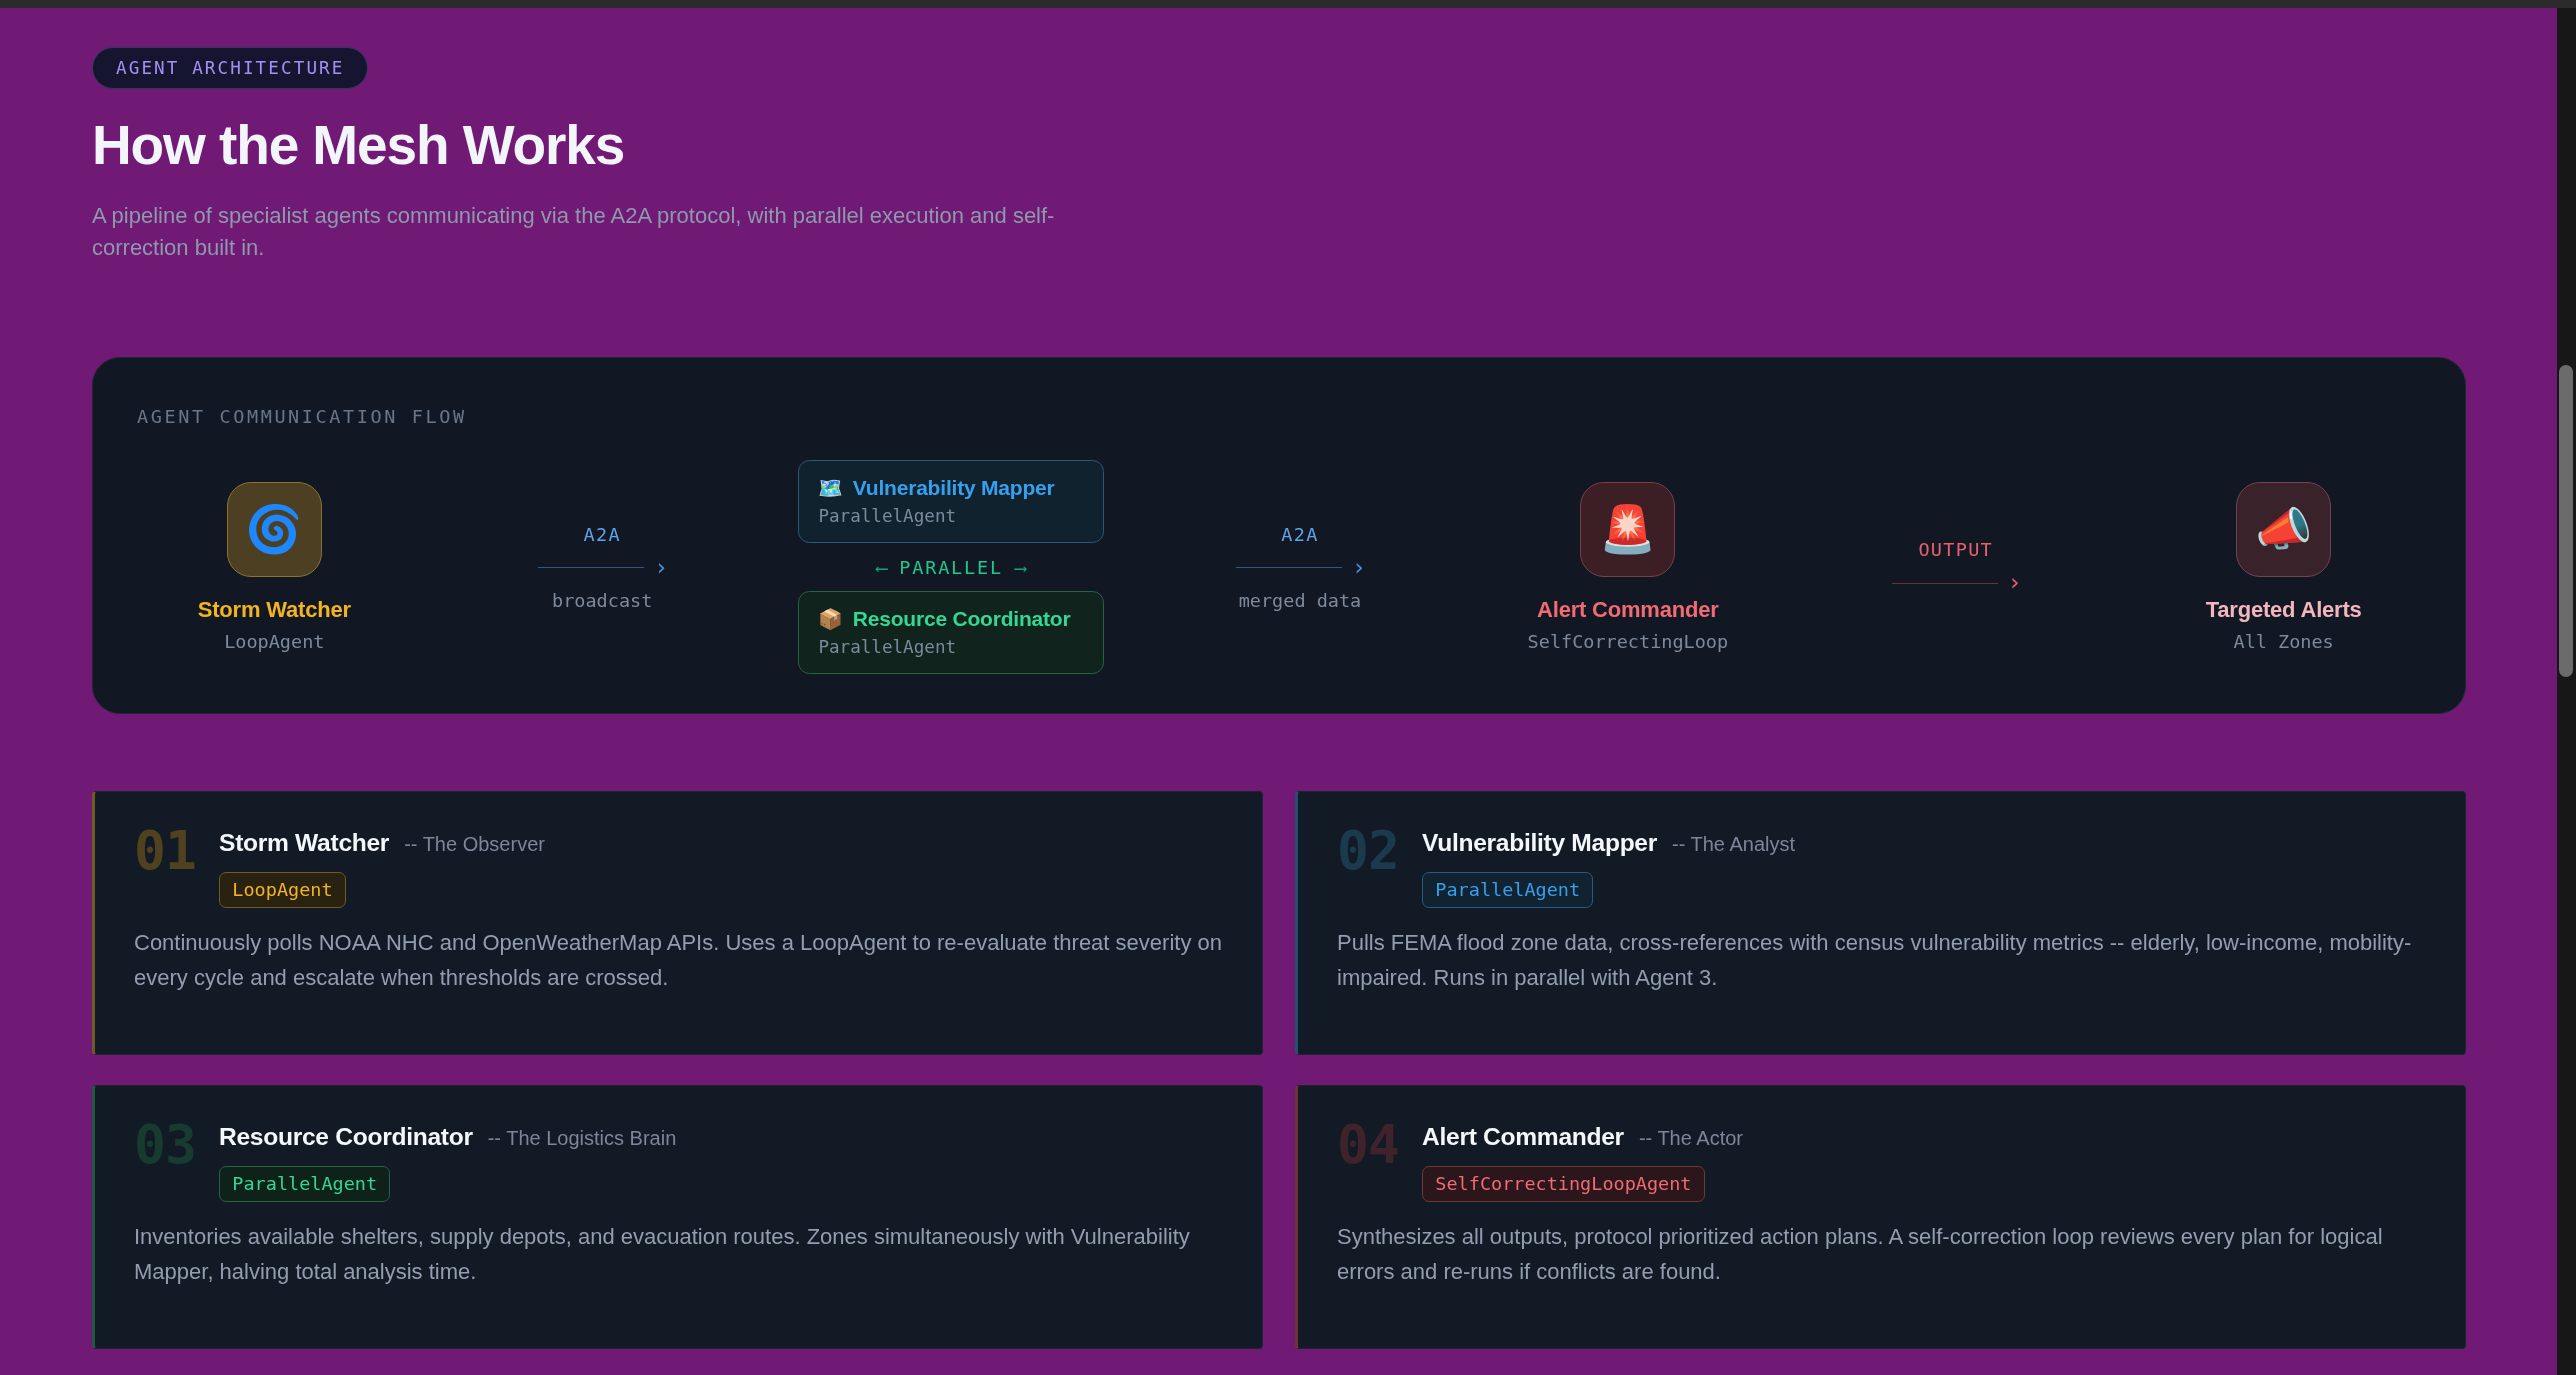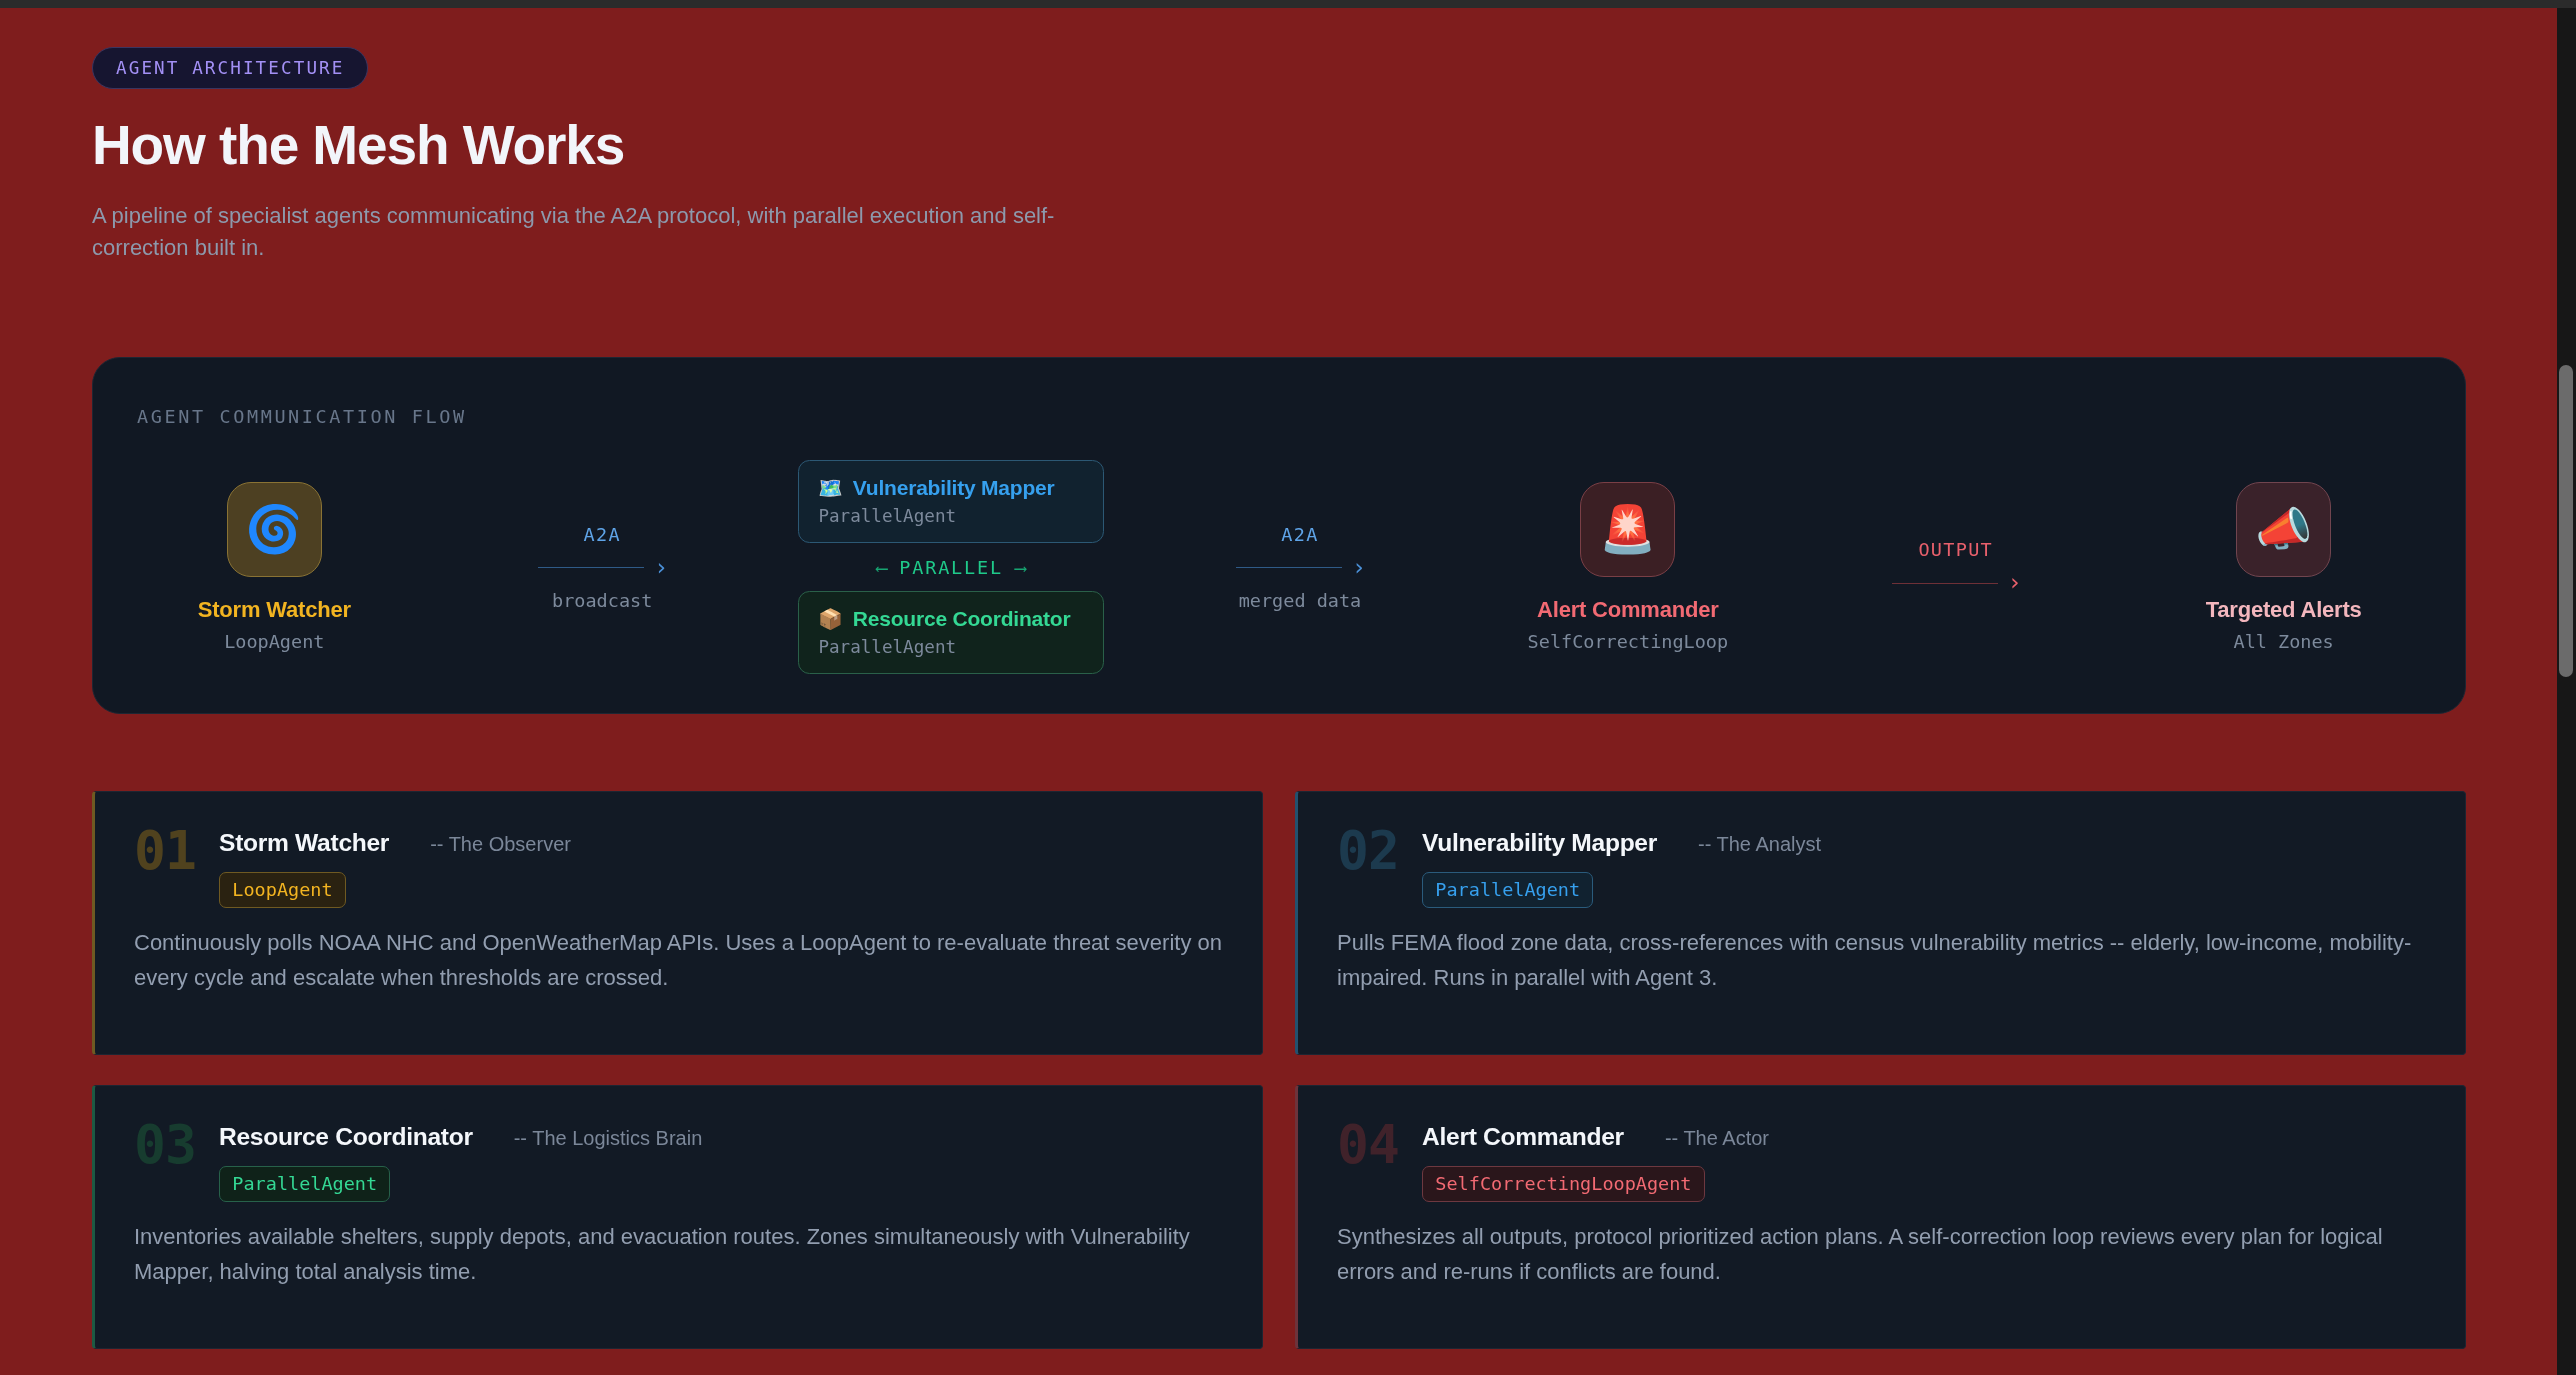--- a/index.html
+++ b/index.html
@@ -27,7 +27,7 @@
     top: 8px; left: 0;
     width: 2557px;
     height: 1367px;
-    background: #7f1d1d;
+    background: #701a75;
     overflow: hidden;
   }
   .page {

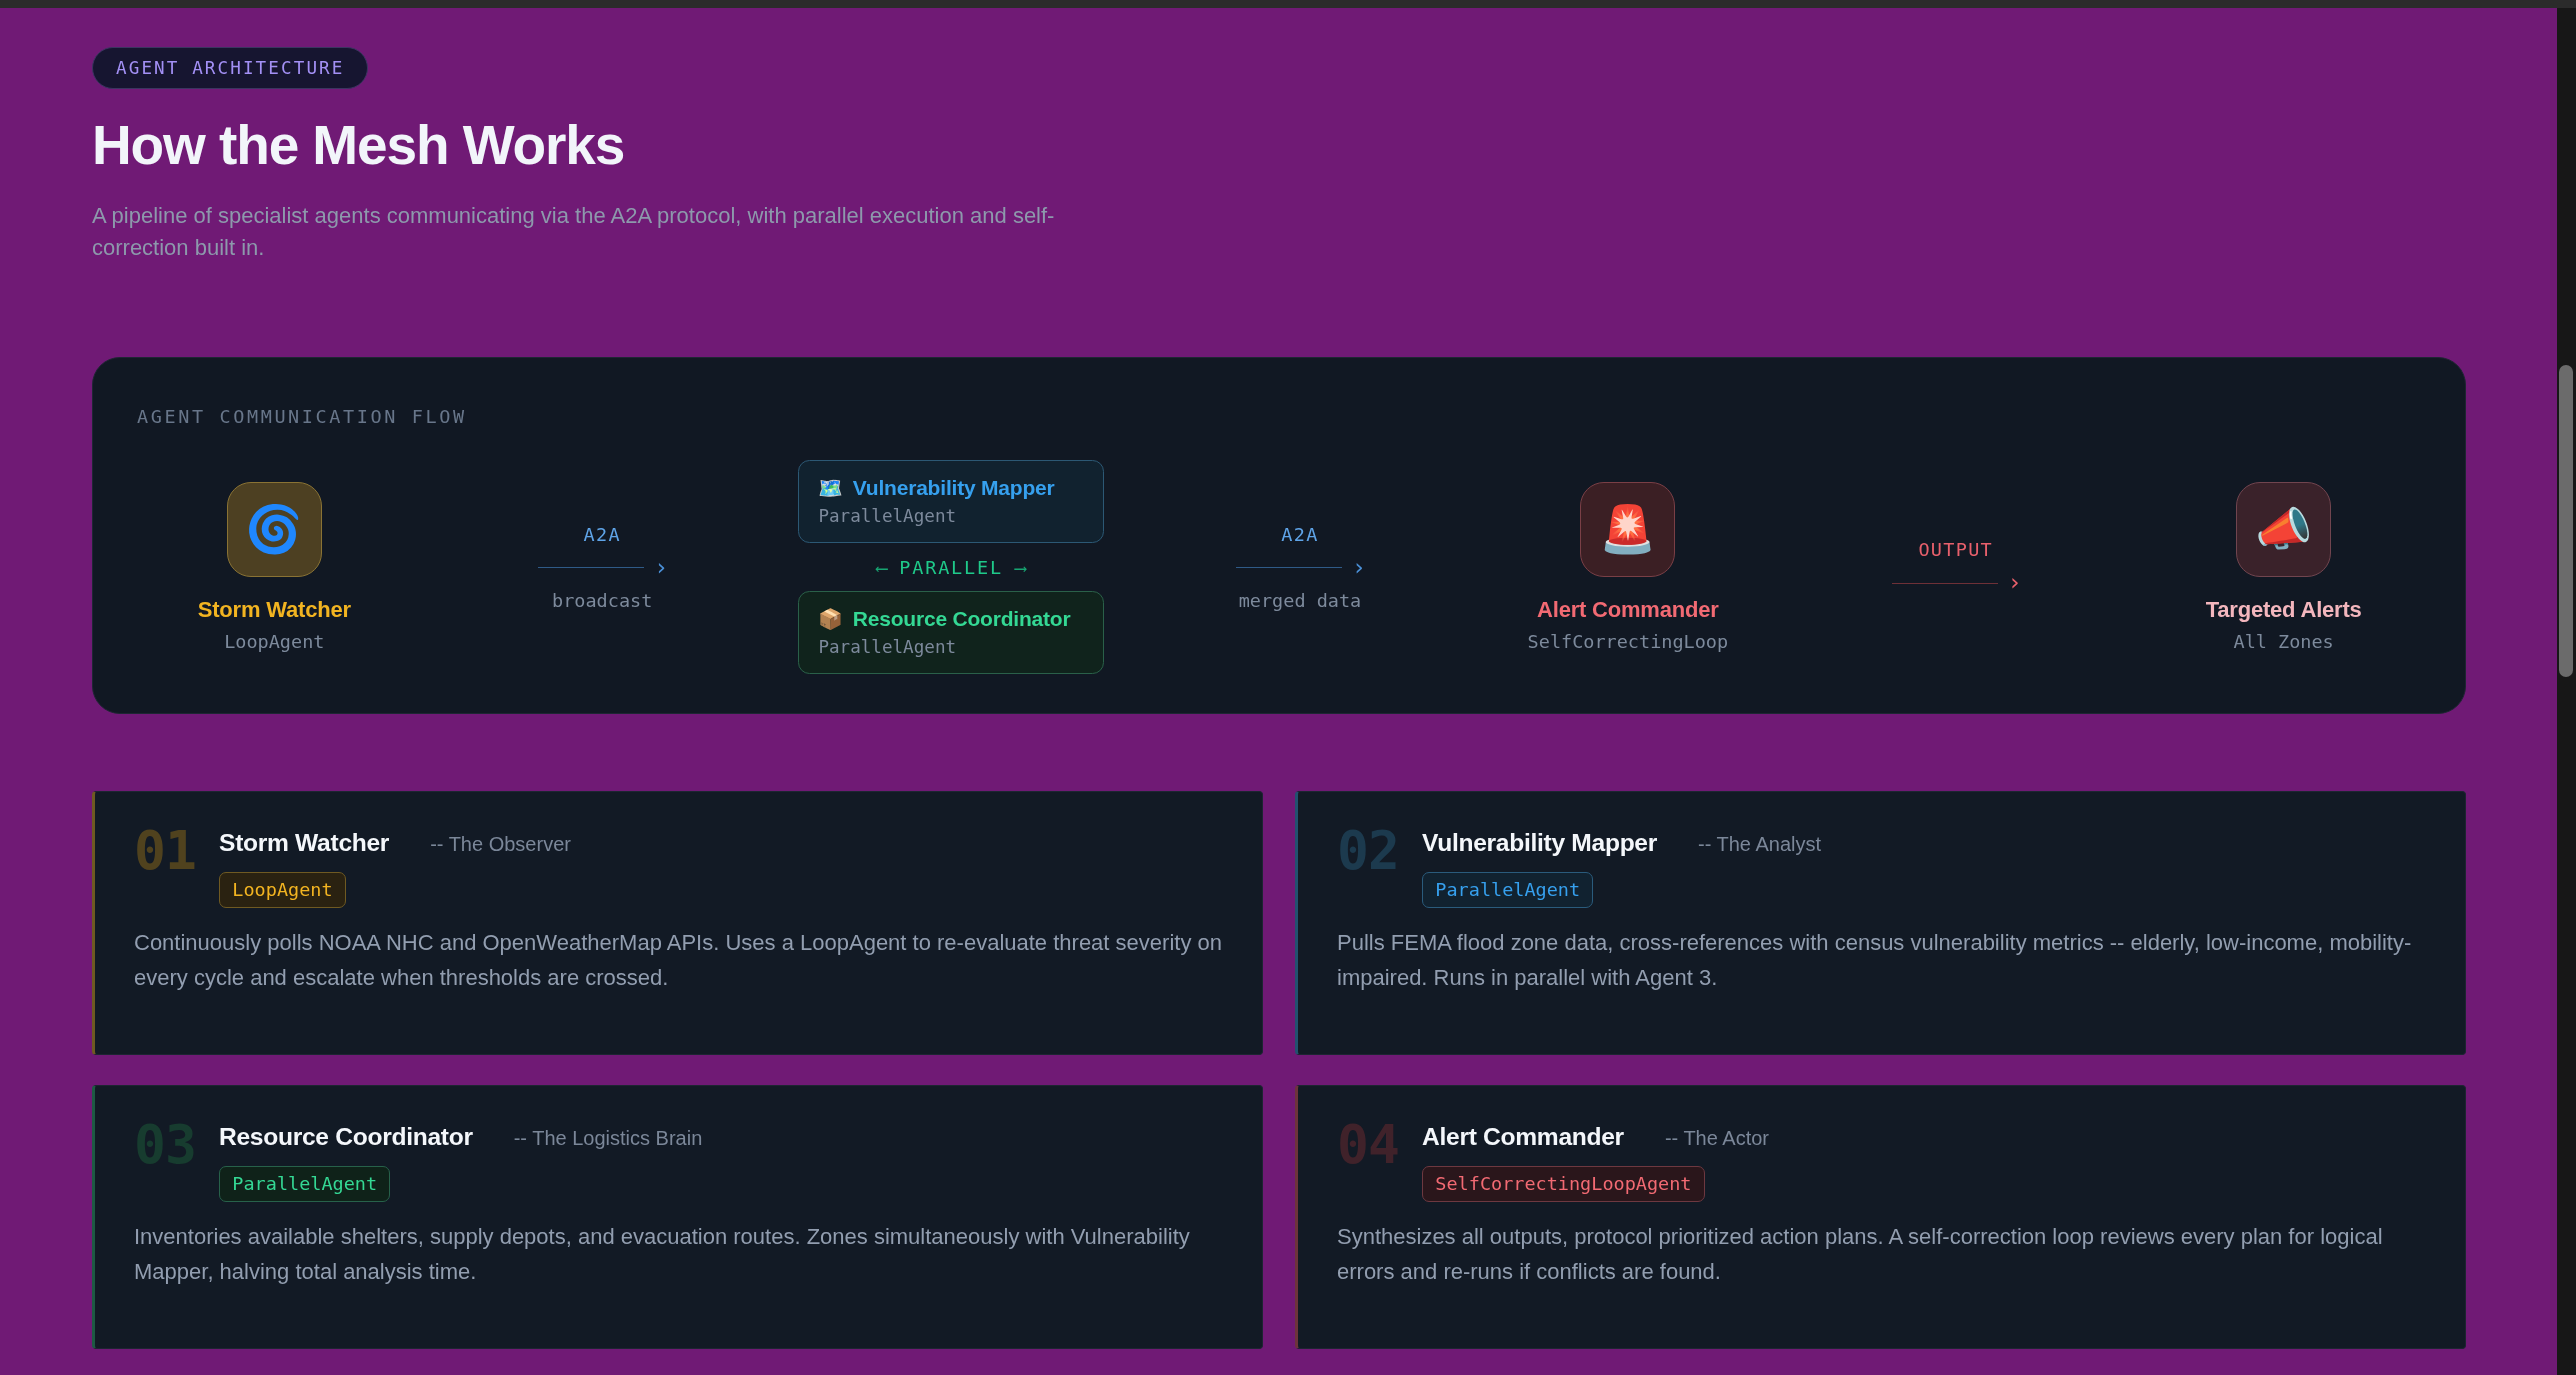--- a/index.html
+++ b/index.html
@@ -229,7 +229,7 @@
     color: #f4f7fb;
     letter-spacing: -0.3px;
   }
-  .card-role { font-size: 20px; color: #7b8799; margin-left: 26px; }
+  .card-role { font-size: 20px; color: #7b8799; }
   .card-badge {
     display: inline-block;
     margin-top: 15px;

